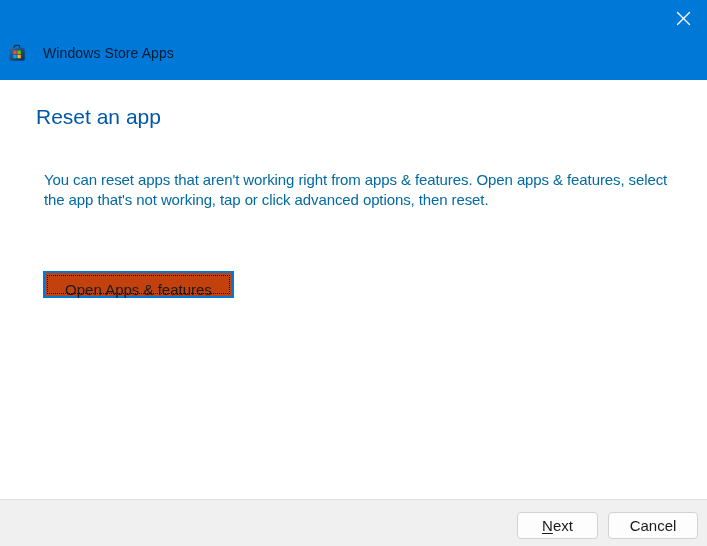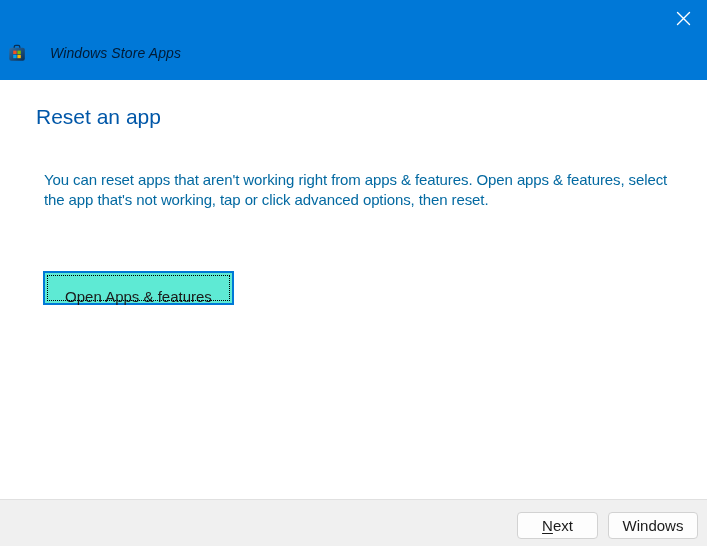--- a/index.html
+++ b/index.html
@@ -25,7 +25,7 @@
   }
   .app-row {
     position: absolute; left: 8px; top: 44px;
-    display: flex; align-items: center; gap: 24px; font-style: italic;
+    display: flex; align-items: center; gap: 17px;
   }
   .store-icon { width: 18px; height: 18px; display: block; }
   .app-title {

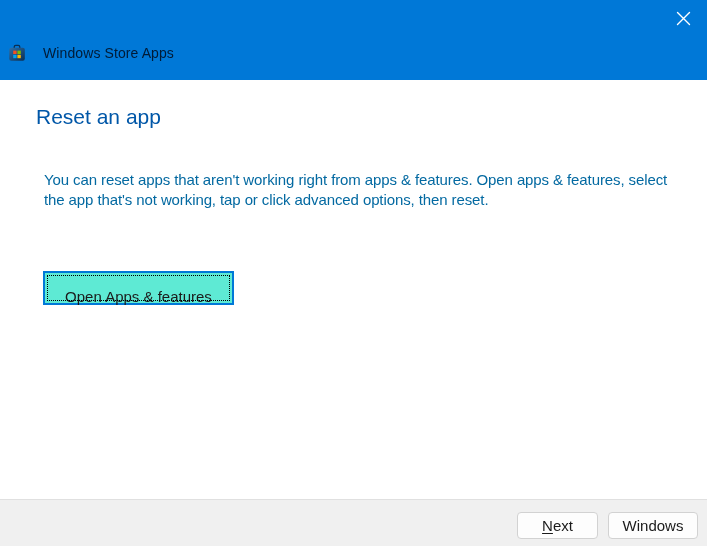--- a/index.html
+++ b/index.html
@@ -53,14 +53,14 @@
     position: absolute; left: 43px; top: 271px;
     width: 191px; height: 27px;
     box-sizing: border-box;
-    background: #5eead4;
+    background: #c2410c;
     border: 2px solid #0078D7;
     outline: 1px dotted #000000;
     outline-offset: -5px;
     font-family: "Liberation Sans", sans-serif;
     font-size: 15px; color: #1B1B1B;
     cursor: pointer;
-    padding: 15px;
+    padding: 8px;
   }
 
   

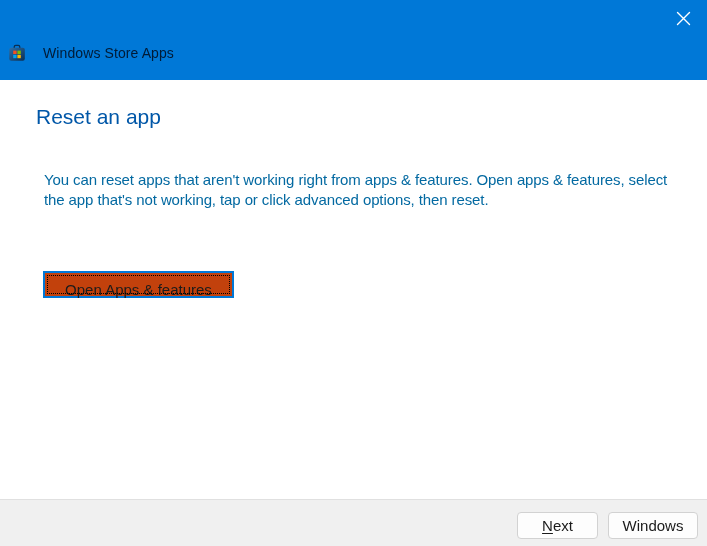--- a/index.html
+++ b/index.html
@@ -130,7 +130,7 @@
 <div class="footer">
   <button class="footer-btn next-btn"><span class="accesskey">N</span><span>ext</span></button>
 
-  <button class="footer-btn cancel-btn">Windows</button>
+  <button class="footer-btn cancel-btn">Cancel</button>
 </div>
 
 </body></html>

